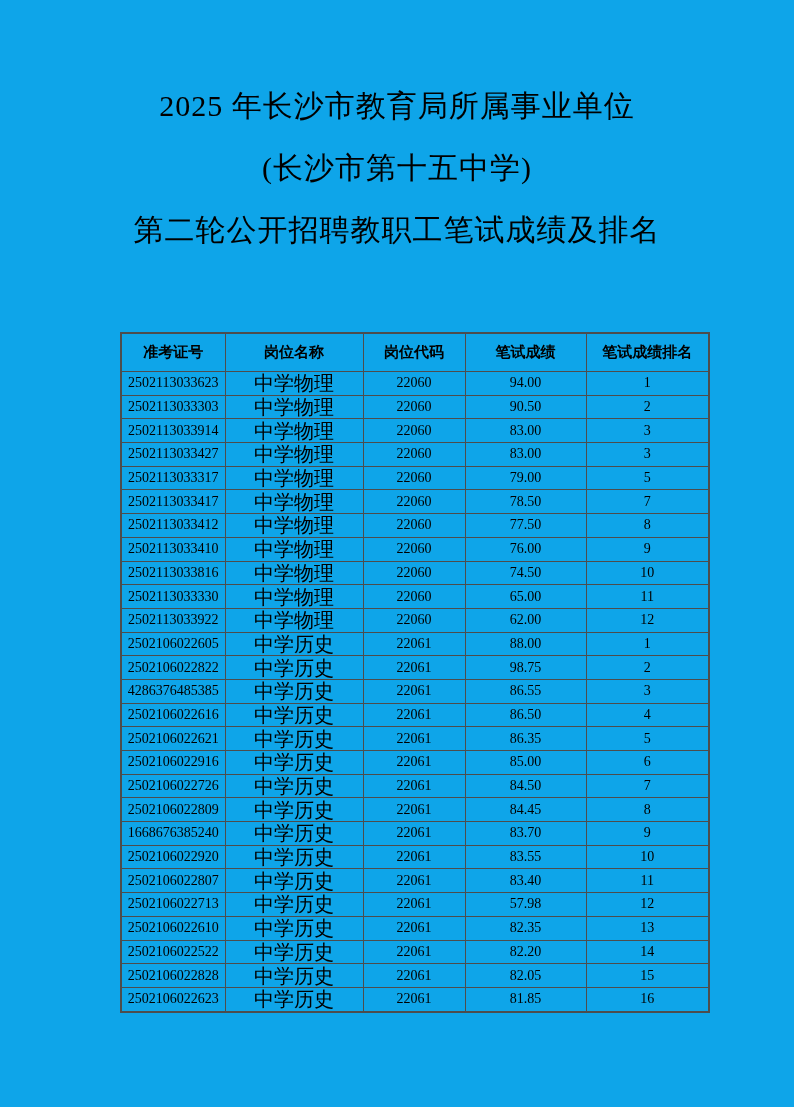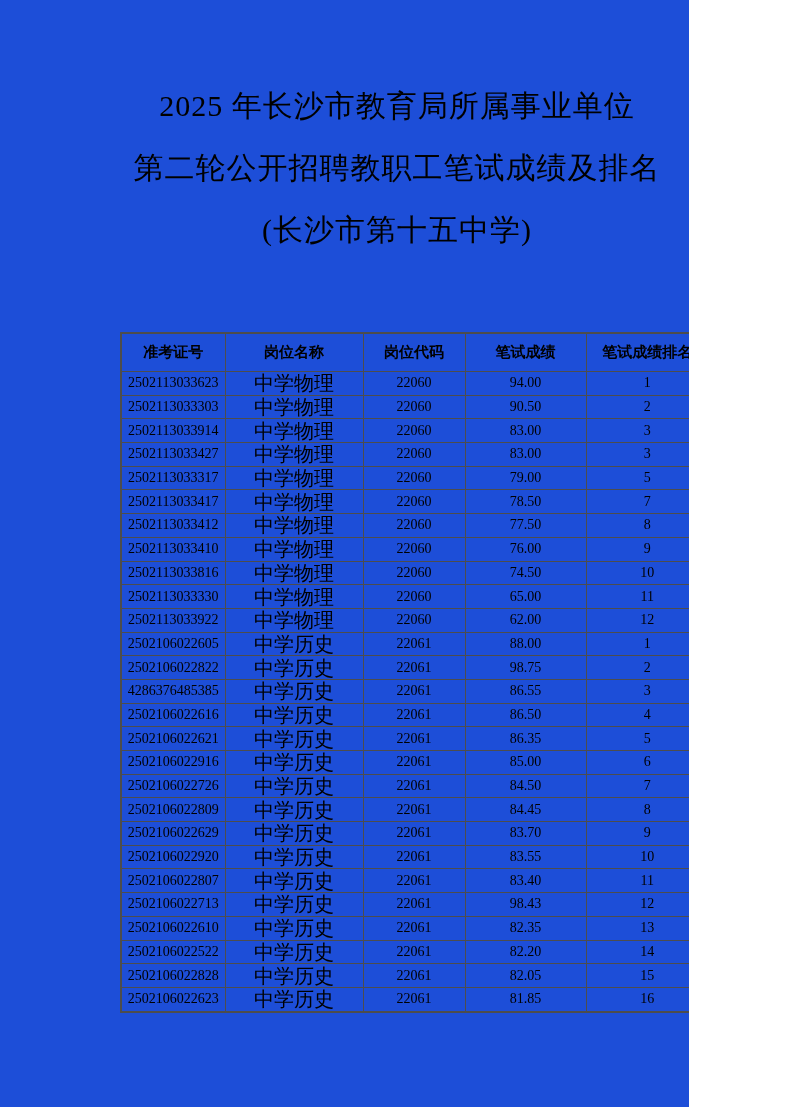--- a/index.html
+++ b/index.html
@@ -9,9 +9,9 @@
   }
   .page {
     position: relative;
-    width: 689px;
+    width: 794px;
     height: 1107px;
-    background: #1d4ed8;
+    background: #0ea5e9;
     overflow: hidden;
     color: #000000;
     font-family: "Liberation Serif", "DejaVu Serif", serif;

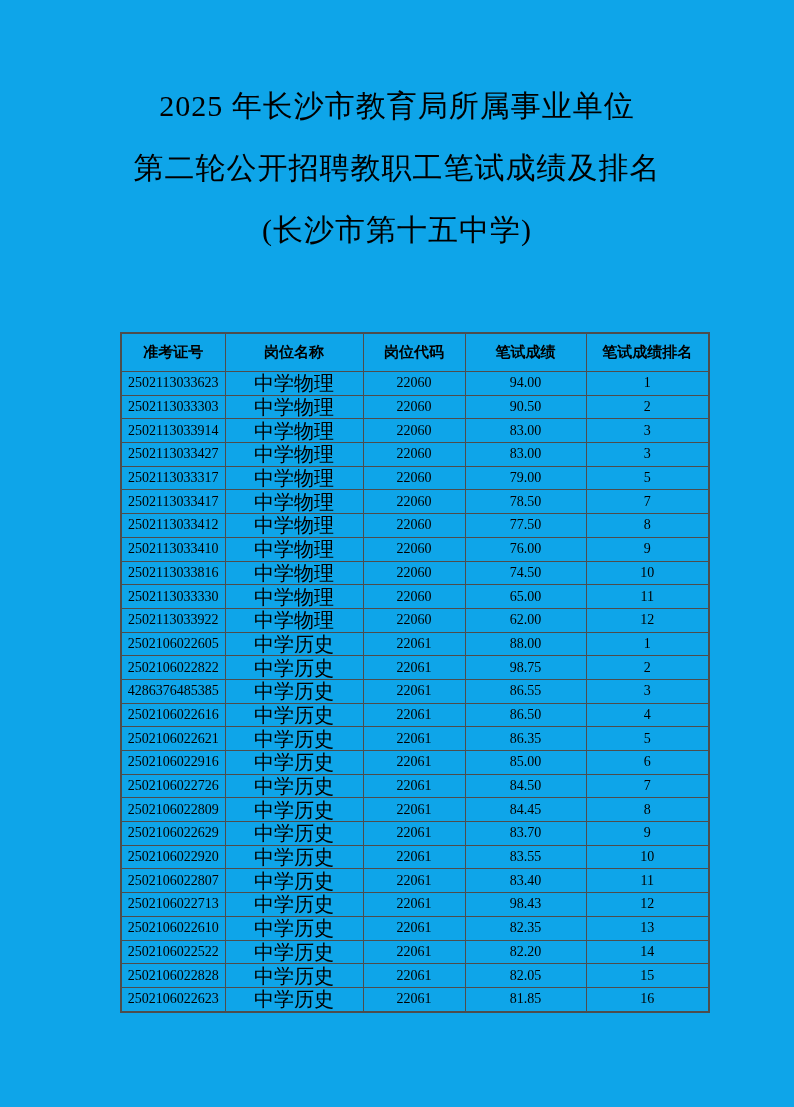--- a/index.html
+++ b/index.html
@@ -72,8 +72,8 @@
 
   <div class="title-block">
     <div class="title-line">2025 年长沙市教育局所属事业单位</div>
+    <div class="title-line">(长沙市第十五中学)</div>
     <div class="title-line">第二轮公开招聘教职工笔试成绩及排名</div>
-    <div class="title-line">(长沙市第十五中学)</div>
   </div>
 
   <table class="score-table">

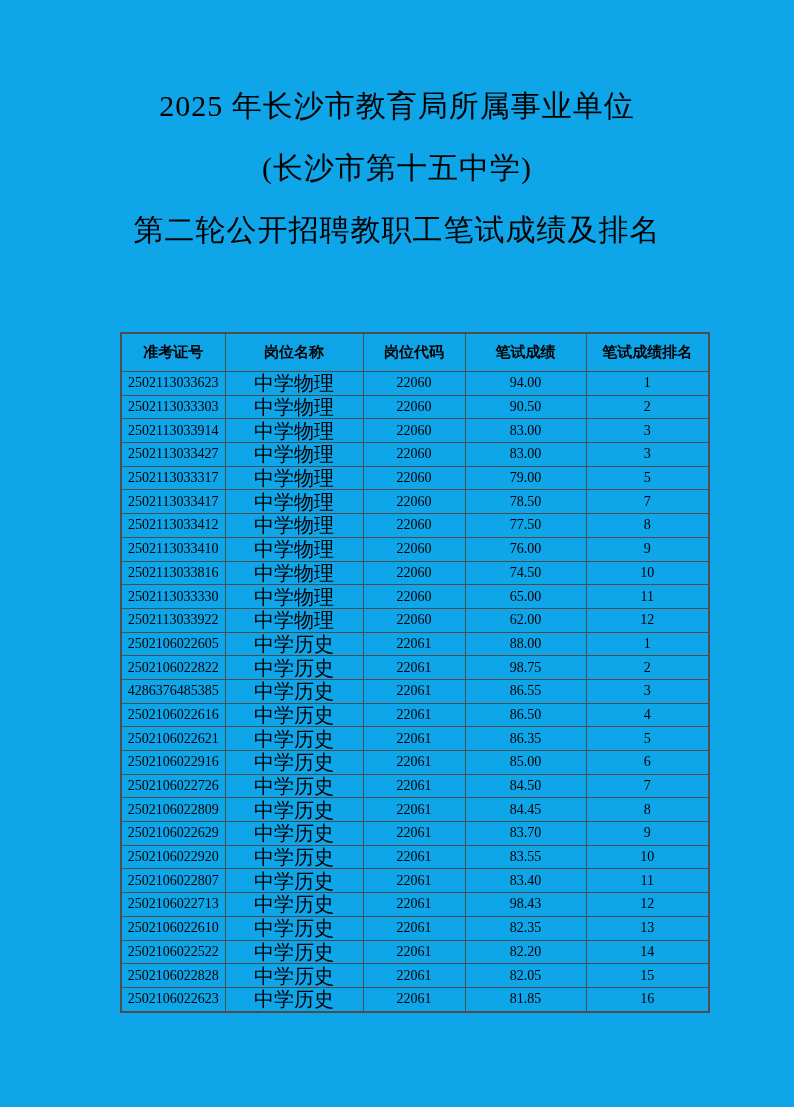--- a/index.html
+++ b/index.html
@@ -228,7 +228,7 @@
       <td>8</td>
     </tr>
         <tr>
-      <td>2502106022629</td>
+      <td>1668676385240</td>
       <td class="cjk">中学历史</td>
       <td>22061</td>
       <td>83.70</td>

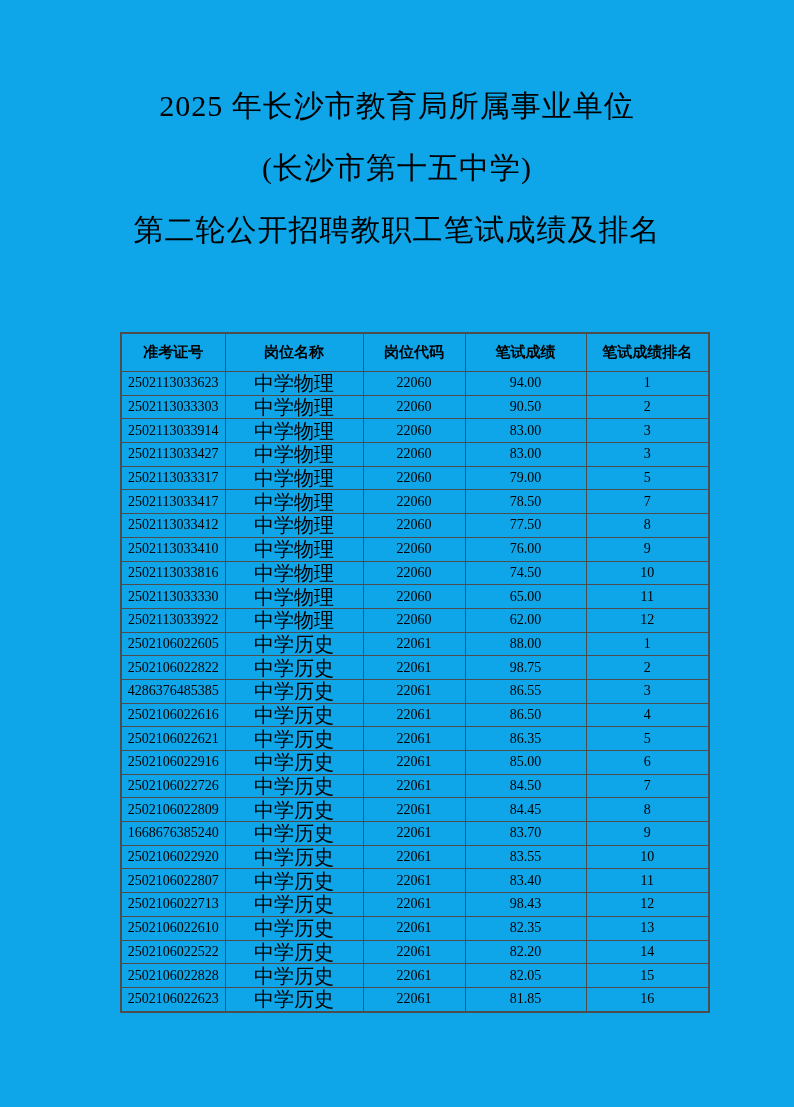--- a/index.html
+++ b/index.html
@@ -252,7 +252,7 @@
       <td>2502106022713</td>
       <td class="cjk">中学历史</td>
       <td>22061</td>
-      <td>98.43</td>
+      <td>57.98</td>
       <td>12</td>
     </tr>
         <tr>

